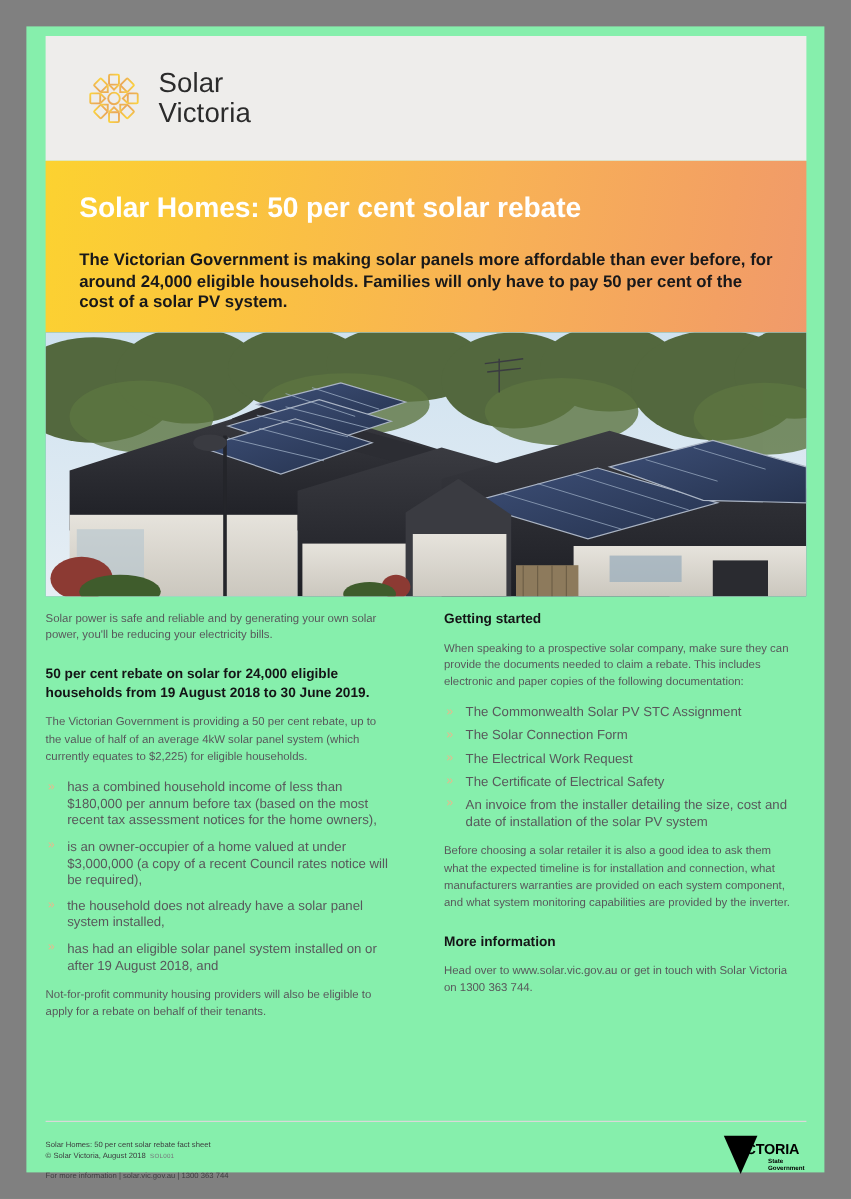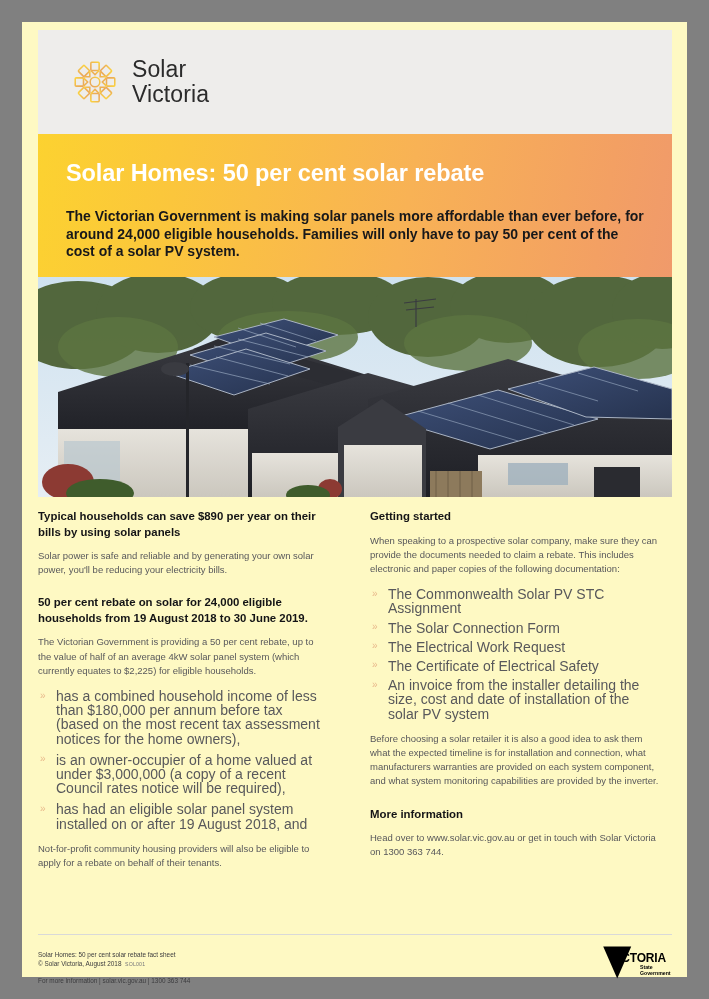--- a/index.html
+++ b/index.html
@@ -13,7 +13,7 @@
     position: absolute;
     left: 22px; top: 22px;
     width: 665px; height: 955px;
-    background: #fef9c3;
+    background: #86efac;
     box-sizing: border-box;
   }
   

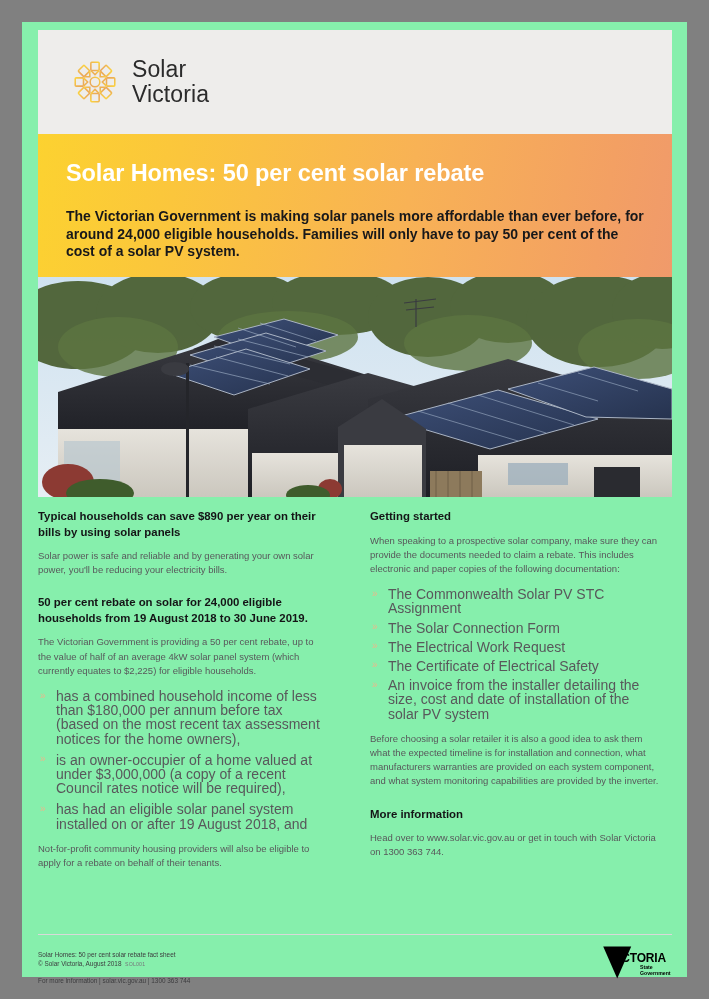--- a/index.html
+++ b/index.html
@@ -311,7 +311,6 @@
   <div class="cols">
 
     <div class="col left">
-      <h2 class="sec">Typical households can save $890 per year on their bills by using solar panels</h2>
       <p class="body">Solar power is safe and reliable and by generating your own solar power, you'll be reducing your electricity bills.</p>
 
       <h2 class="sec gap">50 per cent rebate on solar for 24,000 eligible households from 19 August 2018 to 30 June 2019.</h2>

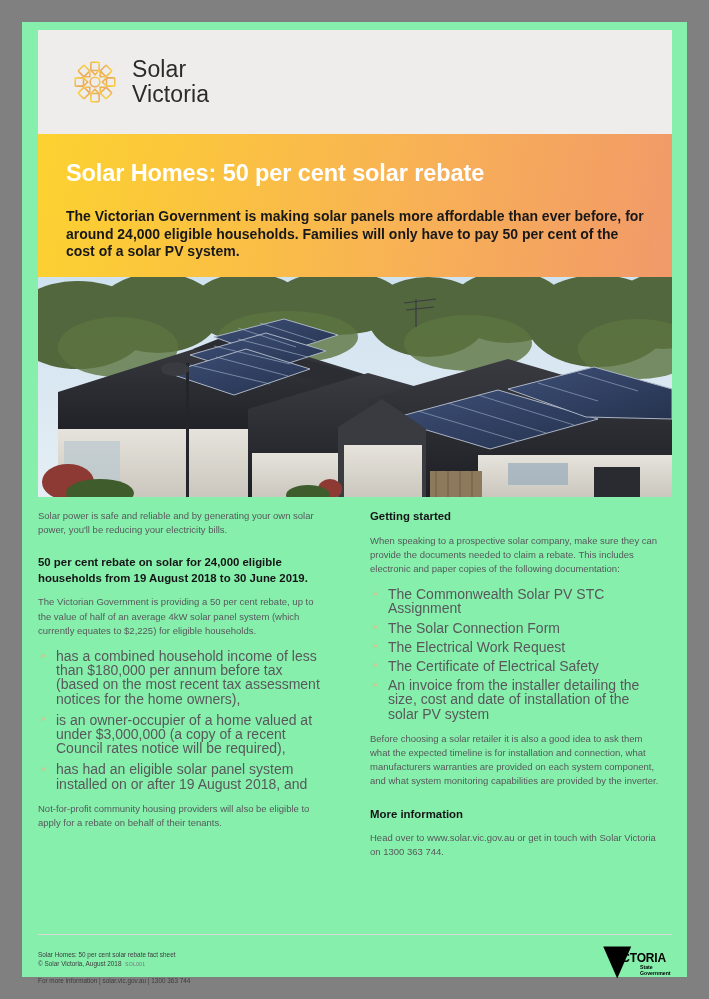--- a/index.html
+++ b/index.html
@@ -94,7 +94,7 @@
   ul.bl li {
     position: relative;
     padding-left: 18px;
-    font-size: 14px;
+    font-size: 11px;
     line-height: 14.2px;
     color: #58585b;
     margin-bottom: 7px;

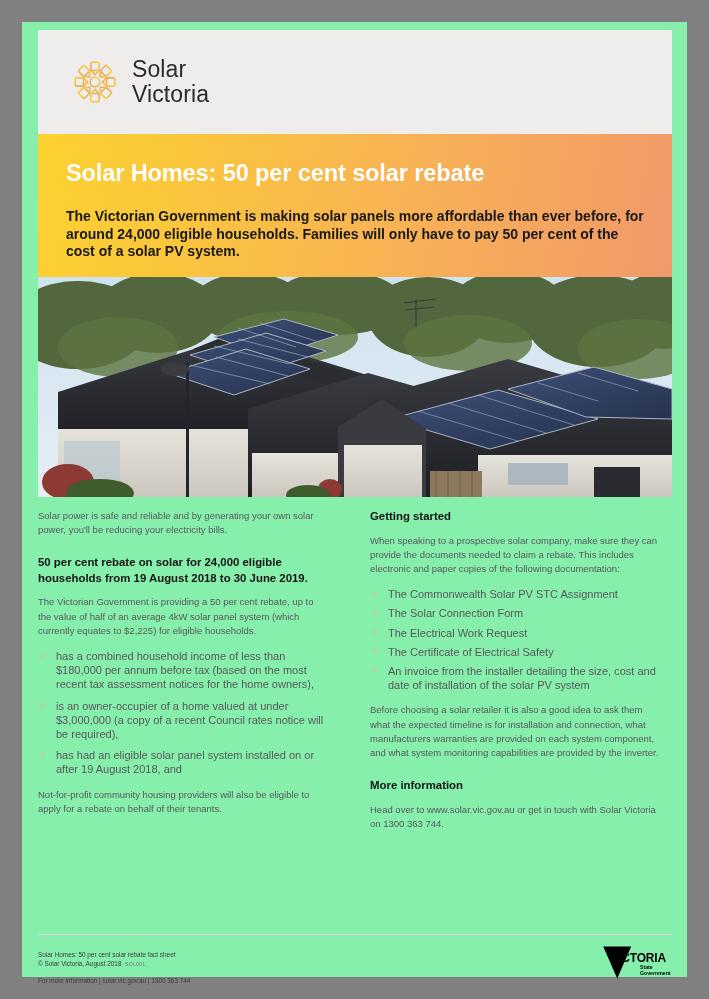--- a/index.html
+++ b/index.html
@@ -319,6 +319,7 @@
       <ul class="bl">
         <li>has a combined household income of less than $180,000 per annum before tax (based on the most recent tax assessment notices for the home owners),</li>
         <li>is an owner-occupier of a home valued at under $3,000,000 (a copy of a recent Council rates notice will be required),</li>
+        <li>the household does not already have a solar panel system installed,</li>
         <li>has had an eligible solar panel system installed on or after 19 August 2018, and</li>
       </ul>
 

